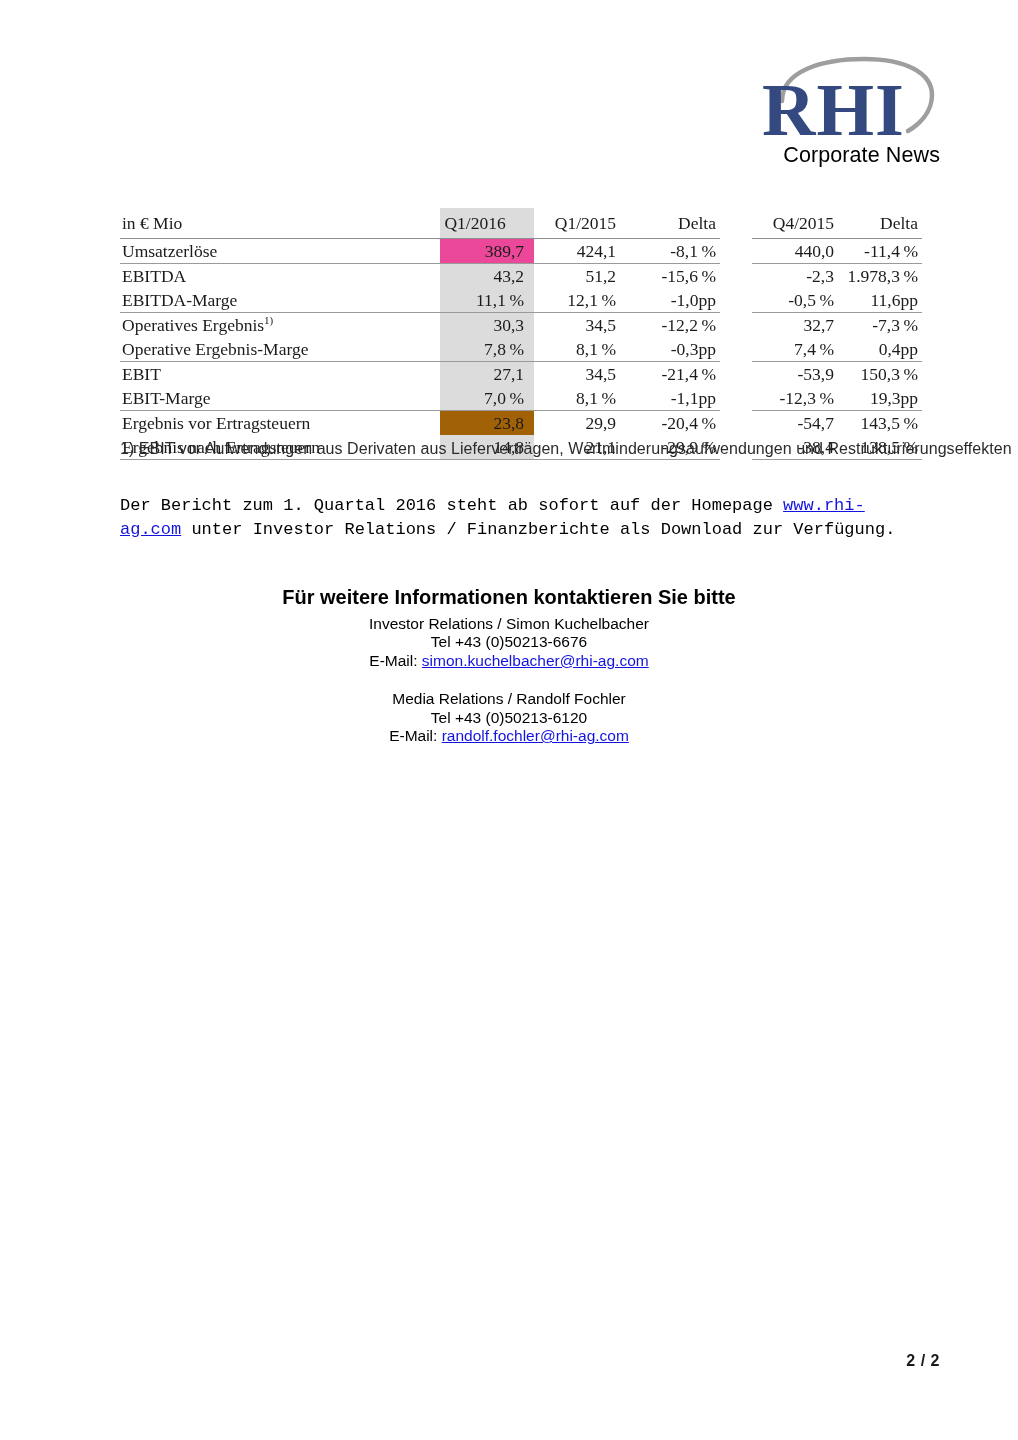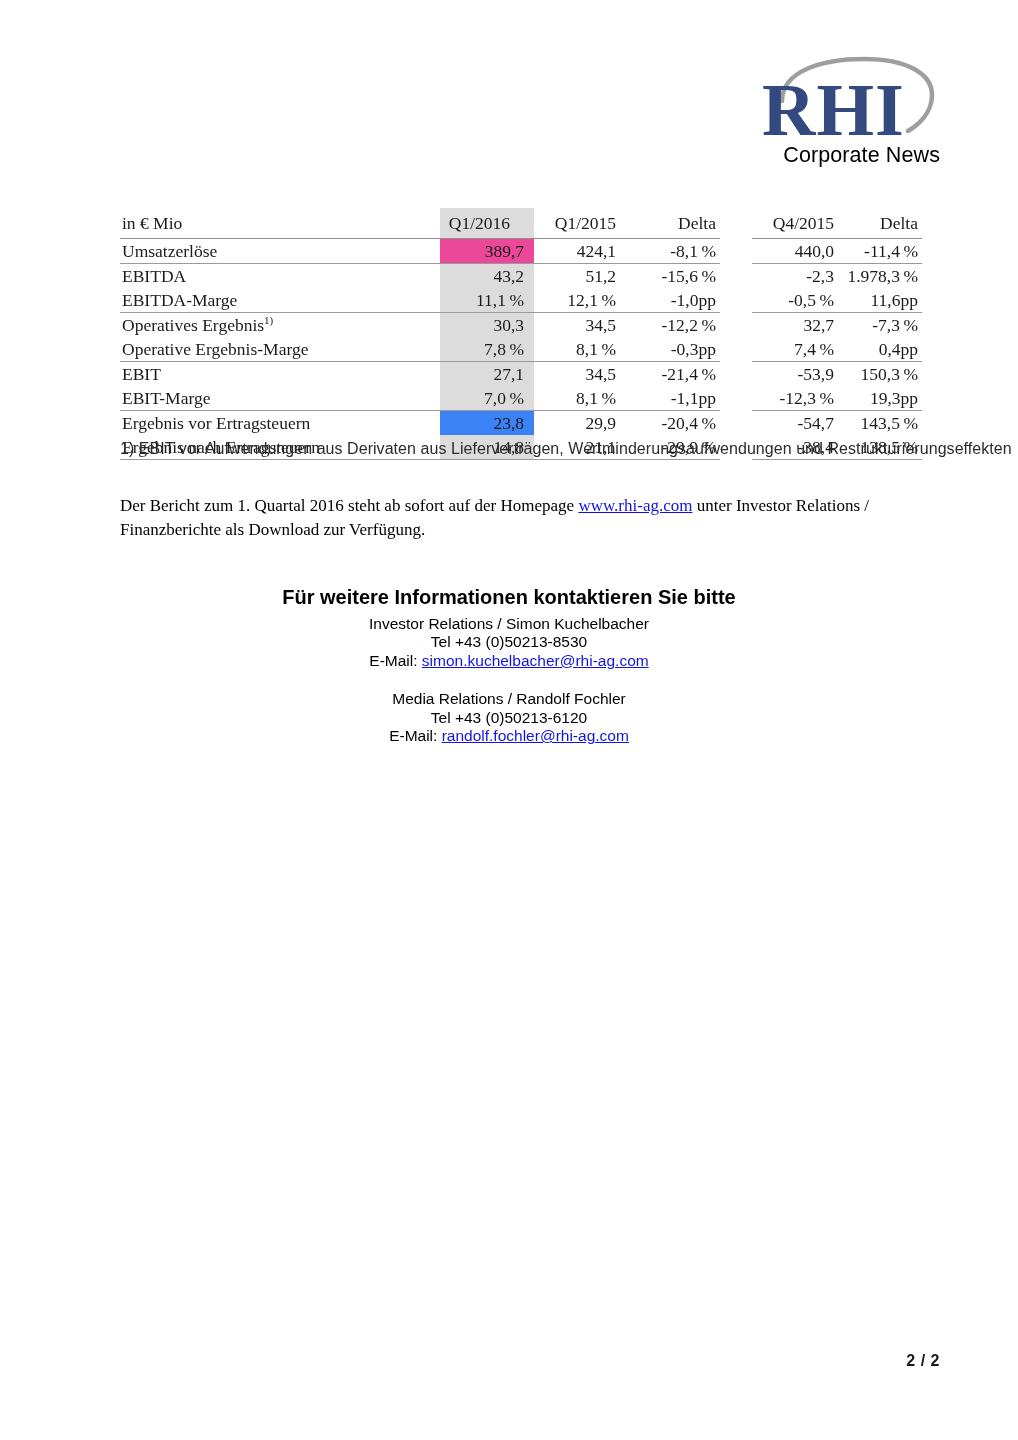--- a/index.html
+++ b/index.html
@@ -106,7 +106,6 @@
     padding-right: 4px;
   }
   table.fin th.q16 {
-    text-align: right;
     padding-right: 24px;
   }
 

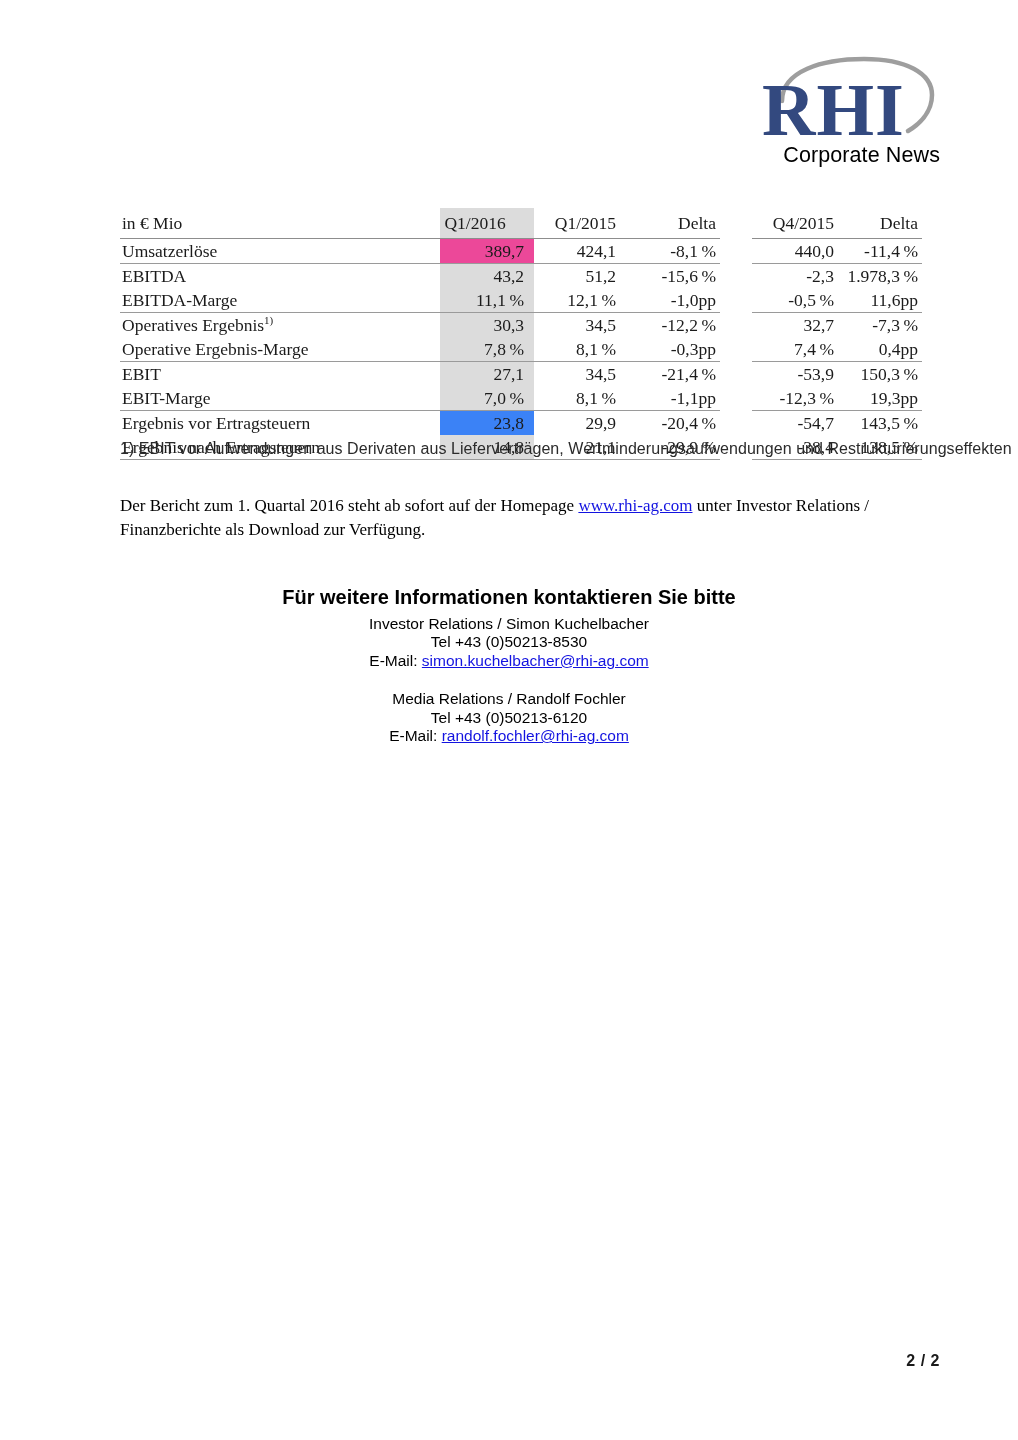--- a/index.html
+++ b/index.html
@@ -293,7 +293,7 @@
           </tr>
           <tr class="row">
             <td class="label">Ergebnis vor Ertragsteuern</td>
-            <td class="q16 hl" style="background: #3b82f6;">23,8</td>
+            <td class="q16 hl" style="background: #a16207;">23,8</td>
             <td class="num">29,9</td>
             <td class="num">-20,4 %</td>
             <td class="gapcell"></td>

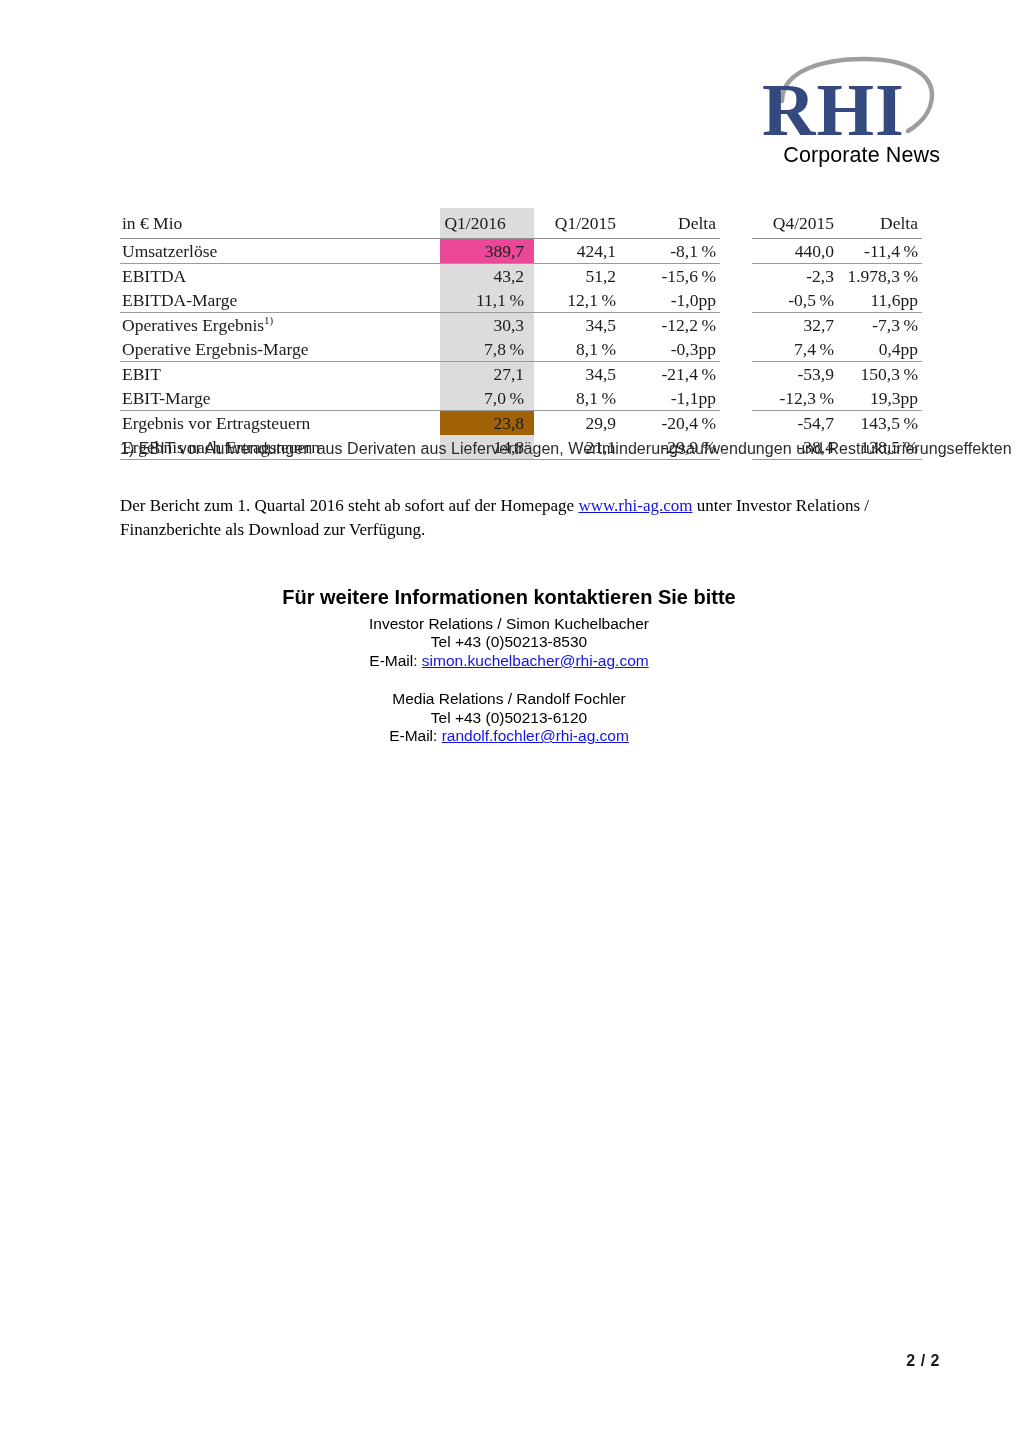--- a/index.html
+++ b/index.html
@@ -145,7 +145,7 @@
     left: 120px;
     top: 494px;
     width: 790px;
-    font-family: Liberation Serif, serif;
+    font-family: Liberation Mono, monospace;
     font-size: 17px;
     line-height: 24px;
     color: #000000;

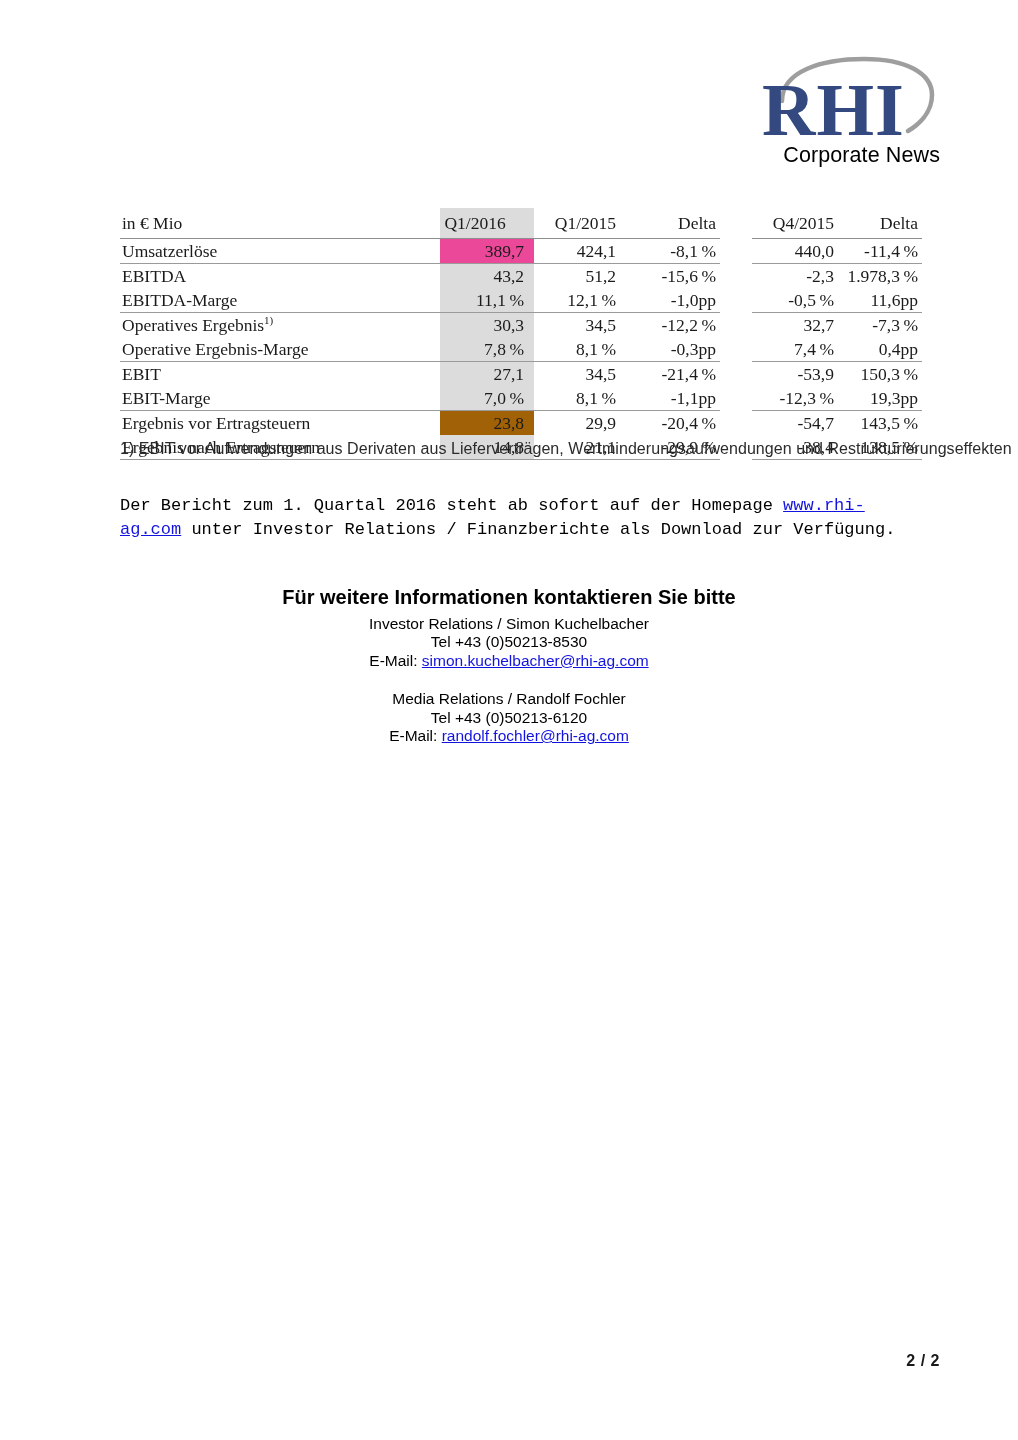--- a/index.html
+++ b/index.html
@@ -324,7 +324,7 @@
 
     <div class="blk">
       <span class="line">Investor Relations / Simon Kuchelbacher</span>
-      <span class="line">Tel +43 (0)50213-8530</span>
+      <span class="line">Tel +43 (0)50213-6676</span>
       <span class="line"><span>E-Mail: </span><a class="link" href="#">simon.kuchelbacher@rhi-ag.com</a></span>
     </div>
 

